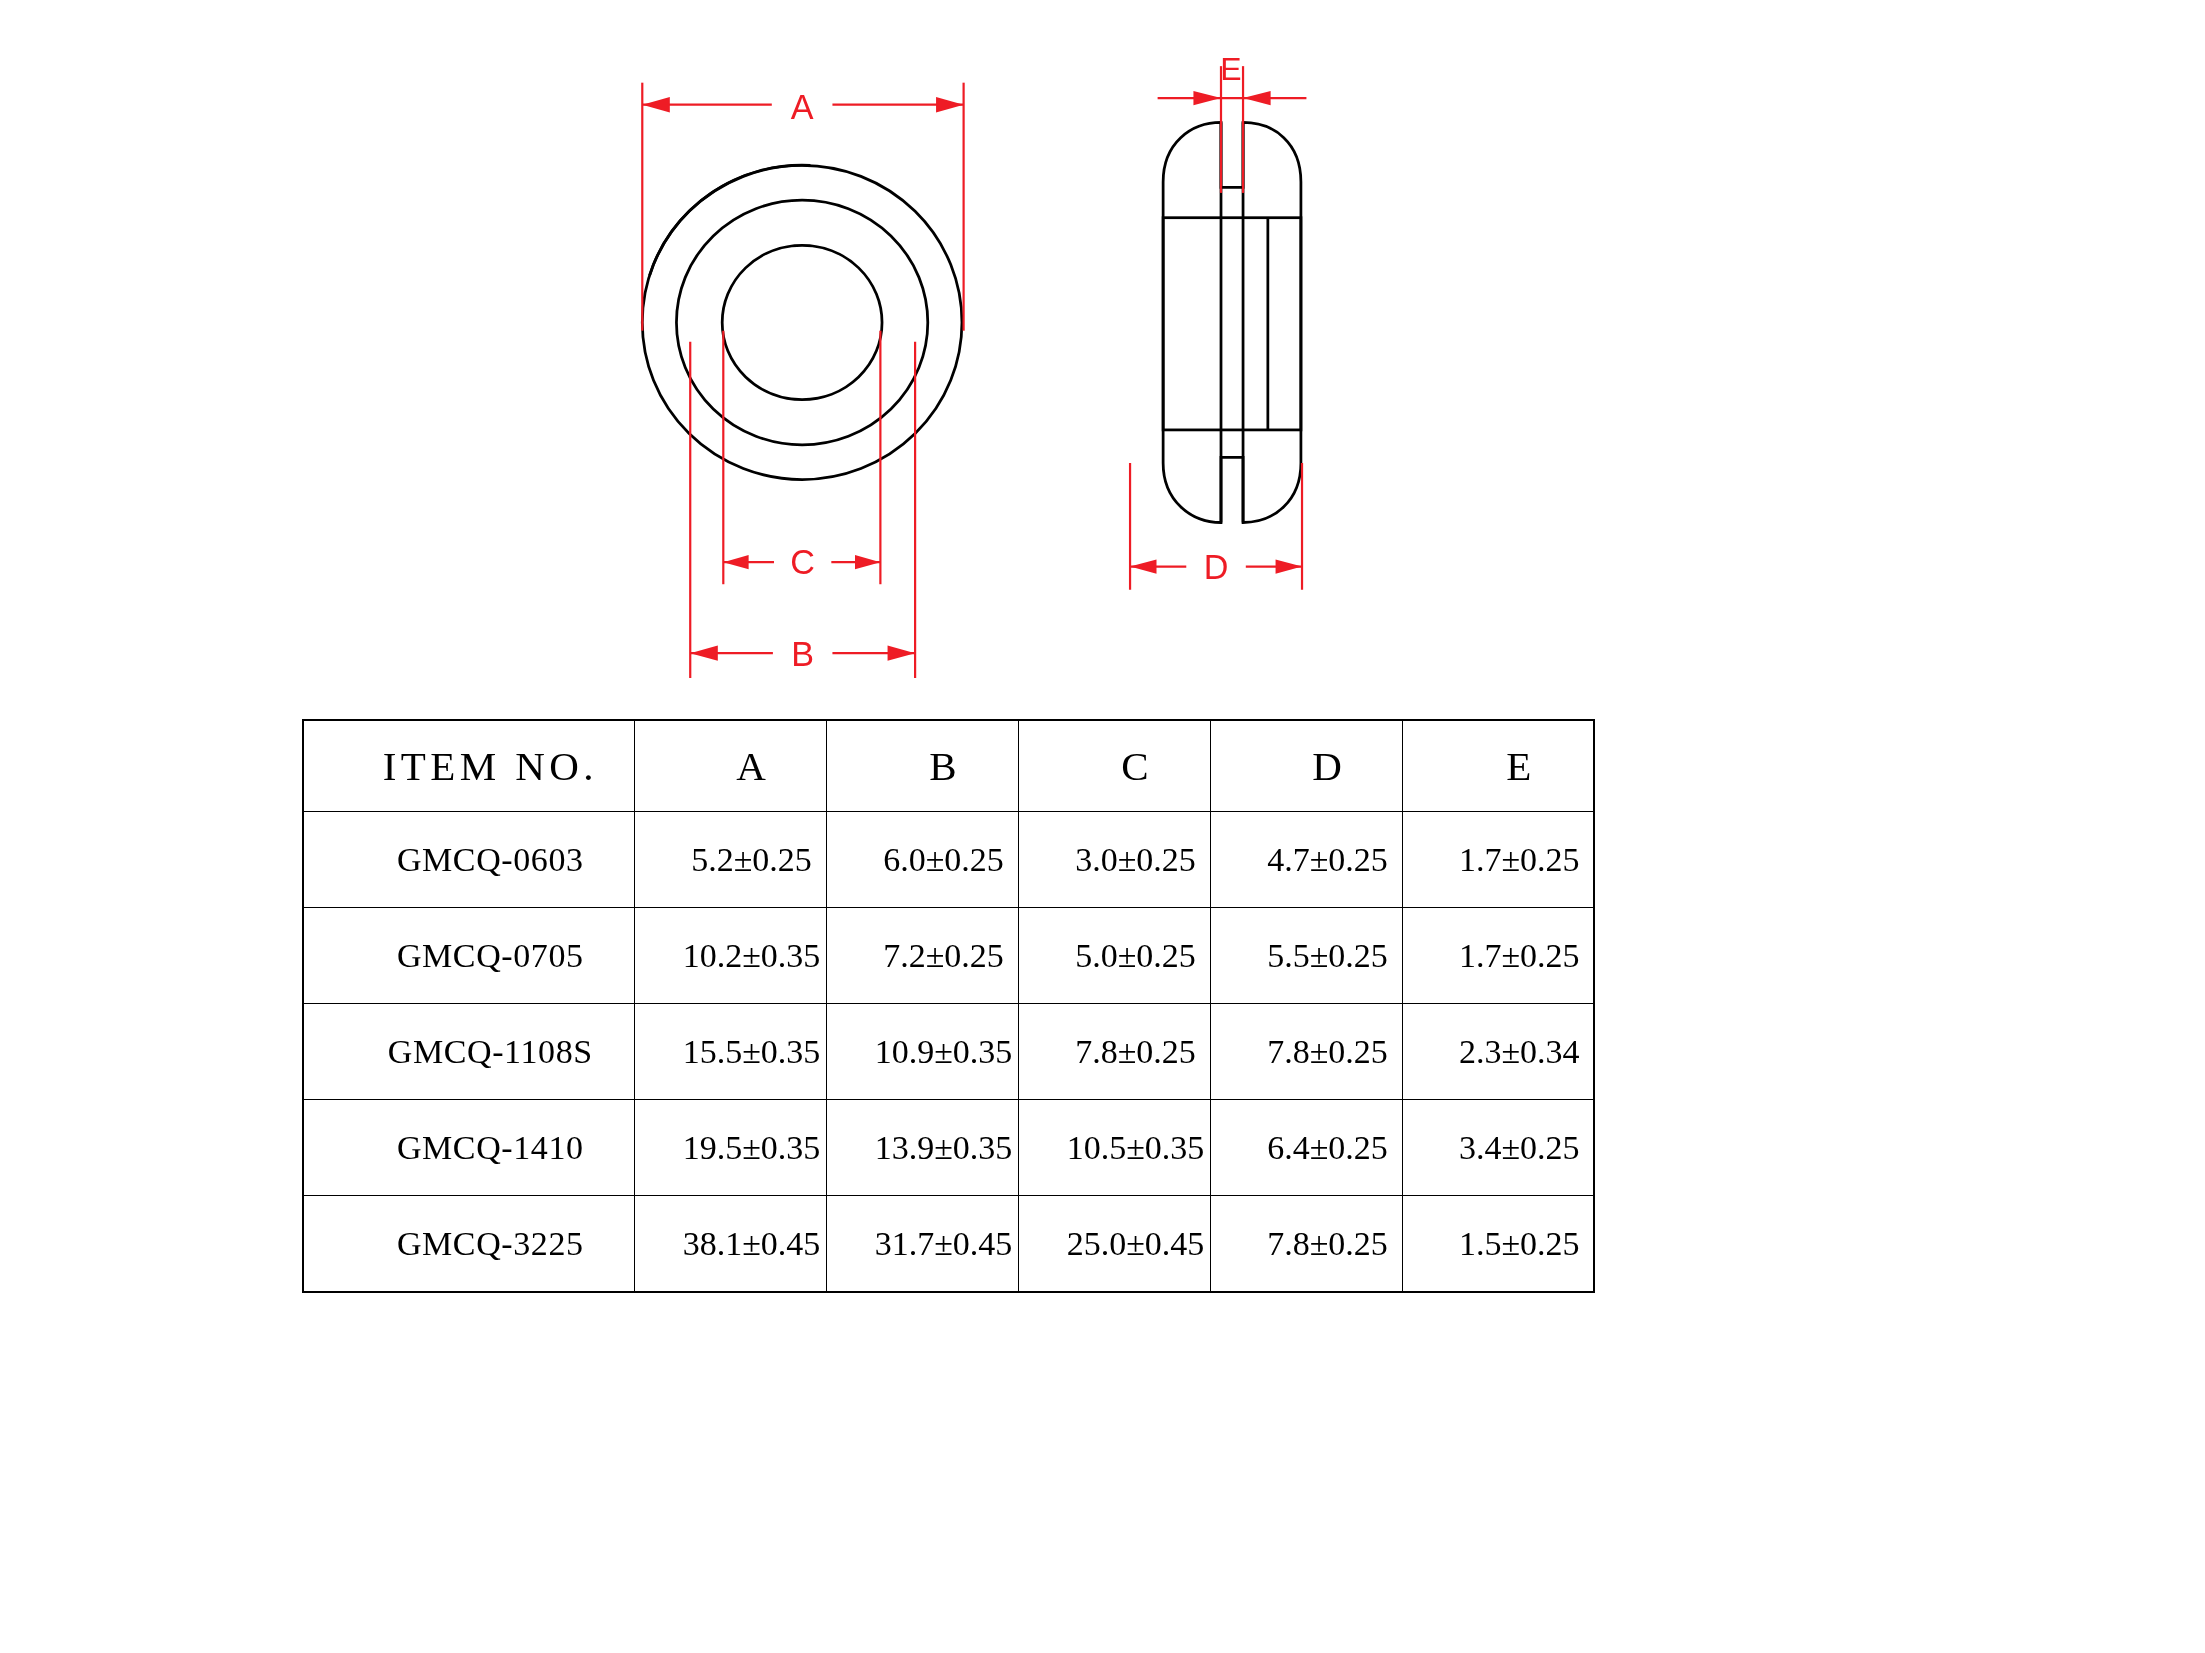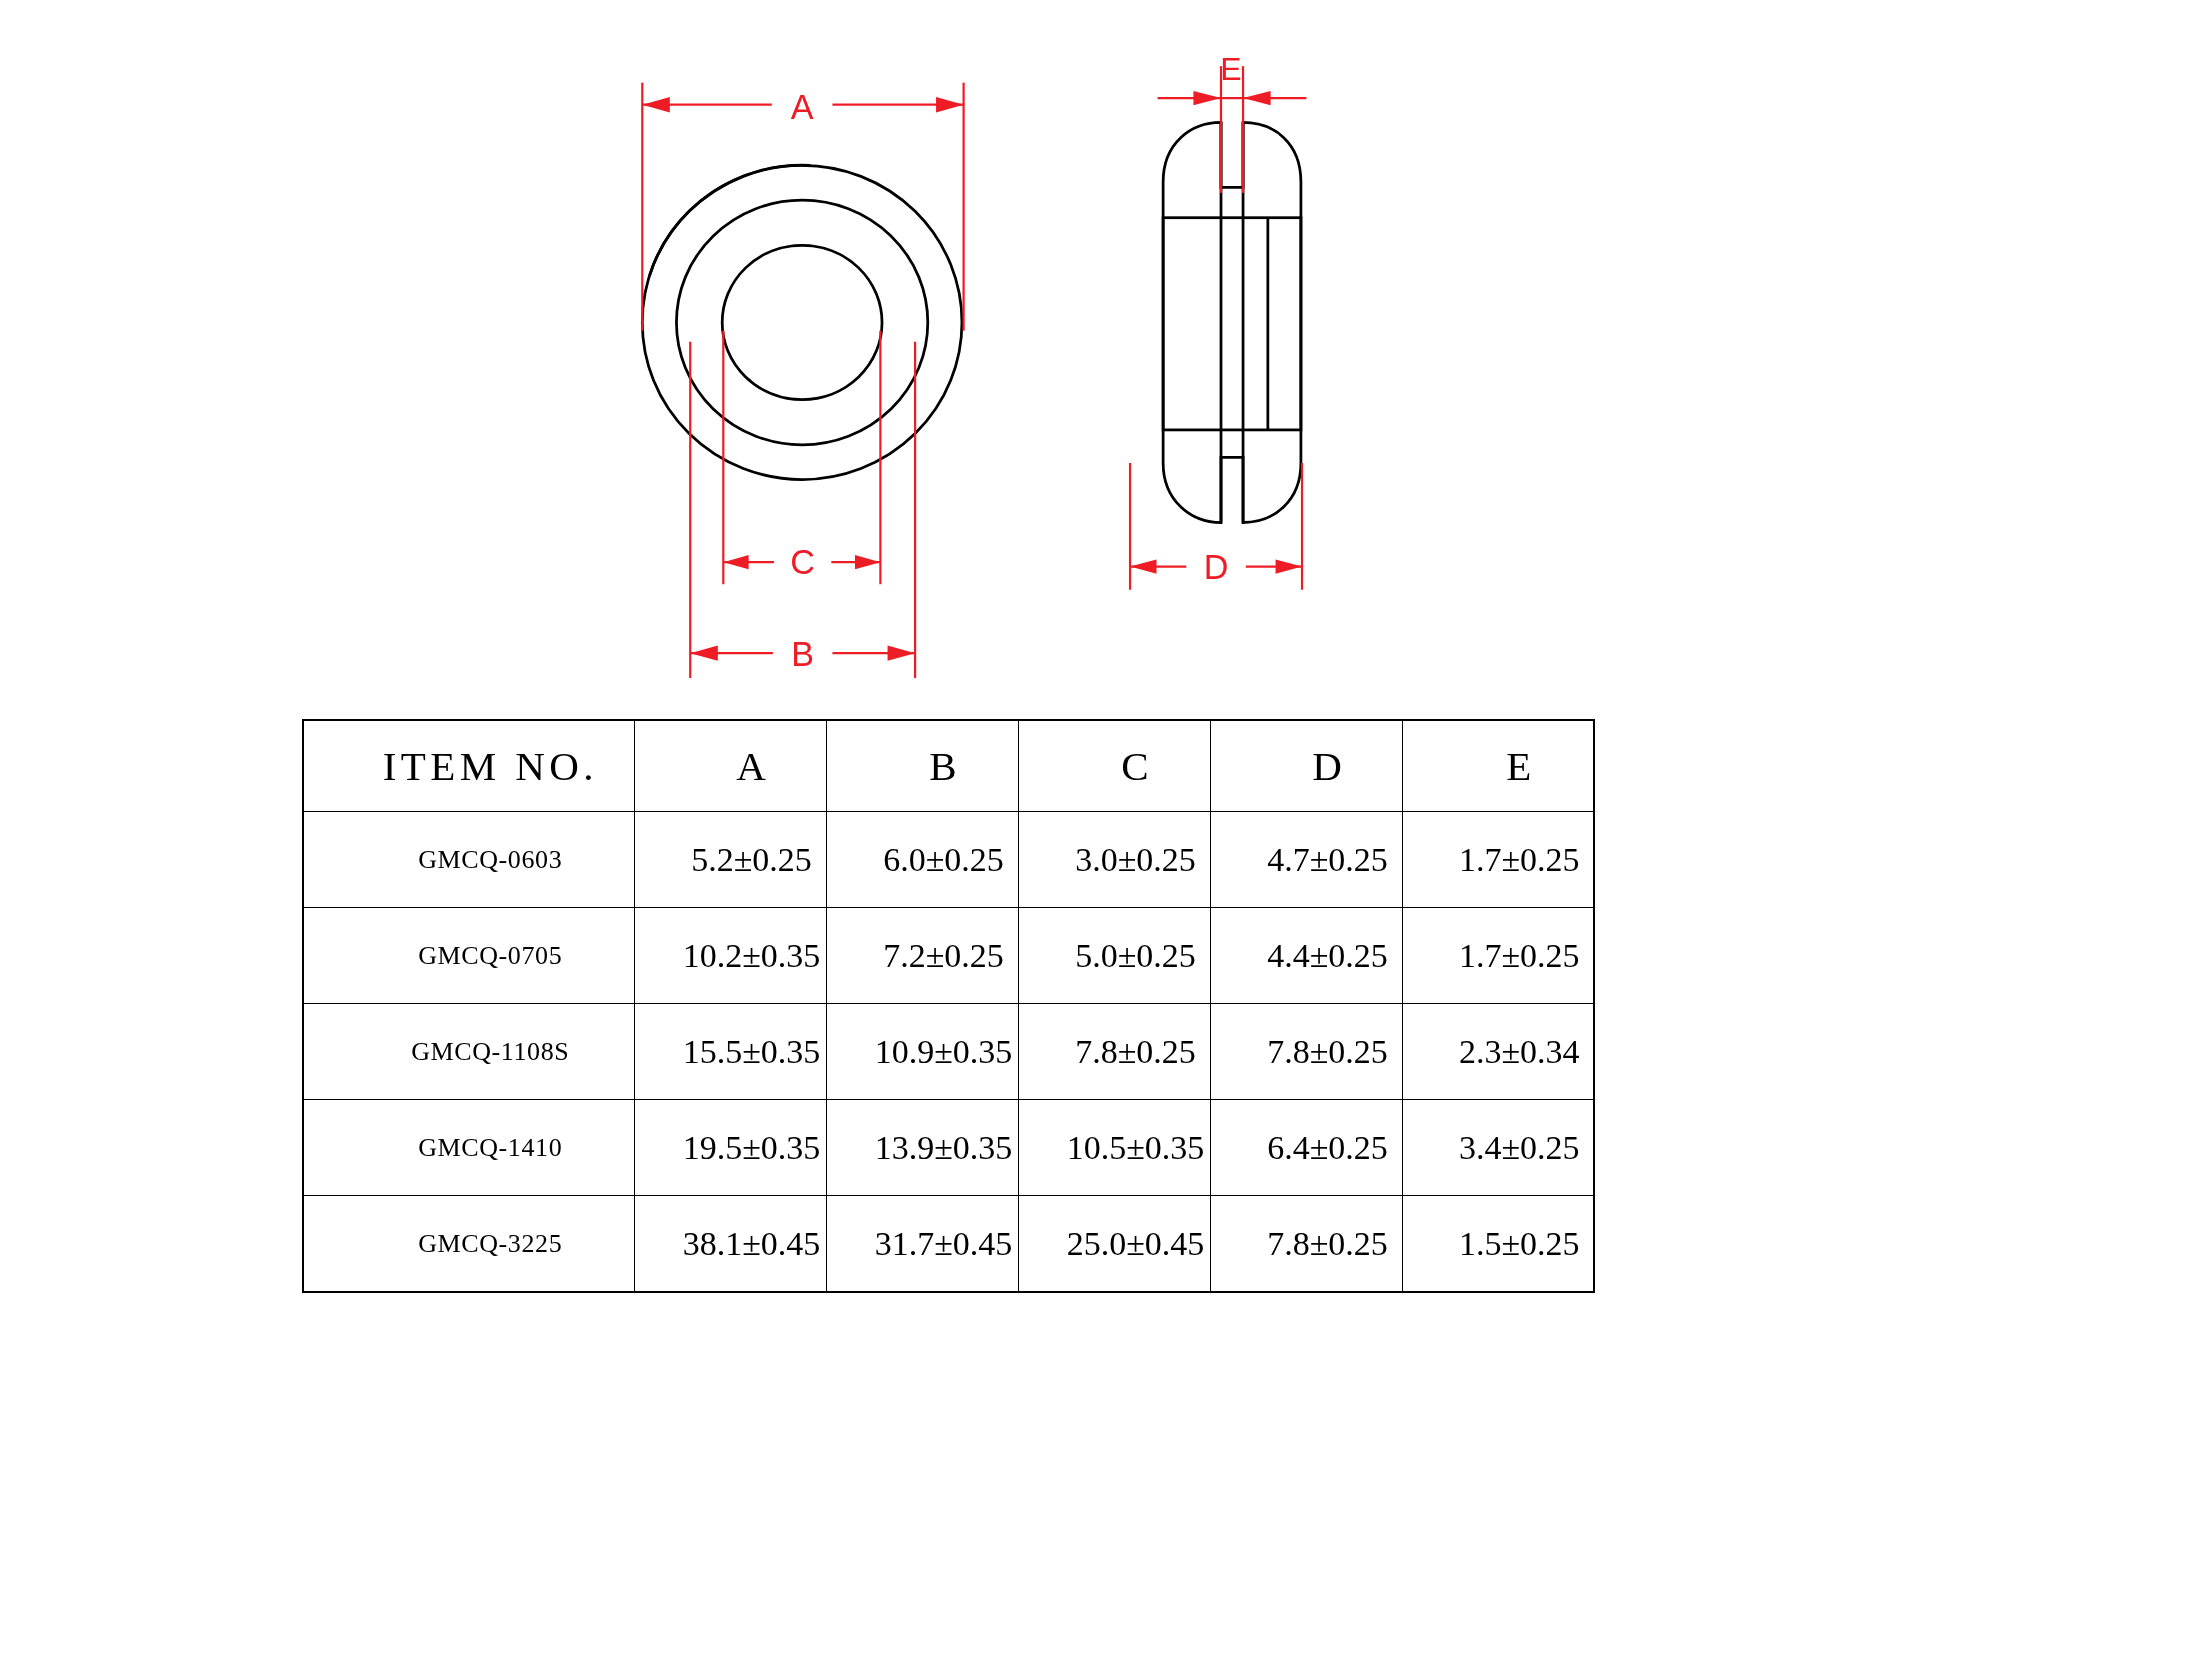--- a/index.html
+++ b/index.html
@@ -66,7 +66,7 @@
     font-size: 34px;
   }
   table.spec-table tbody td.item-cell {
-    font-size: 26px;
+    font-size: 34px;
     letter-spacing: 0.6px;
   }
   col.c-item { width: 331px; }

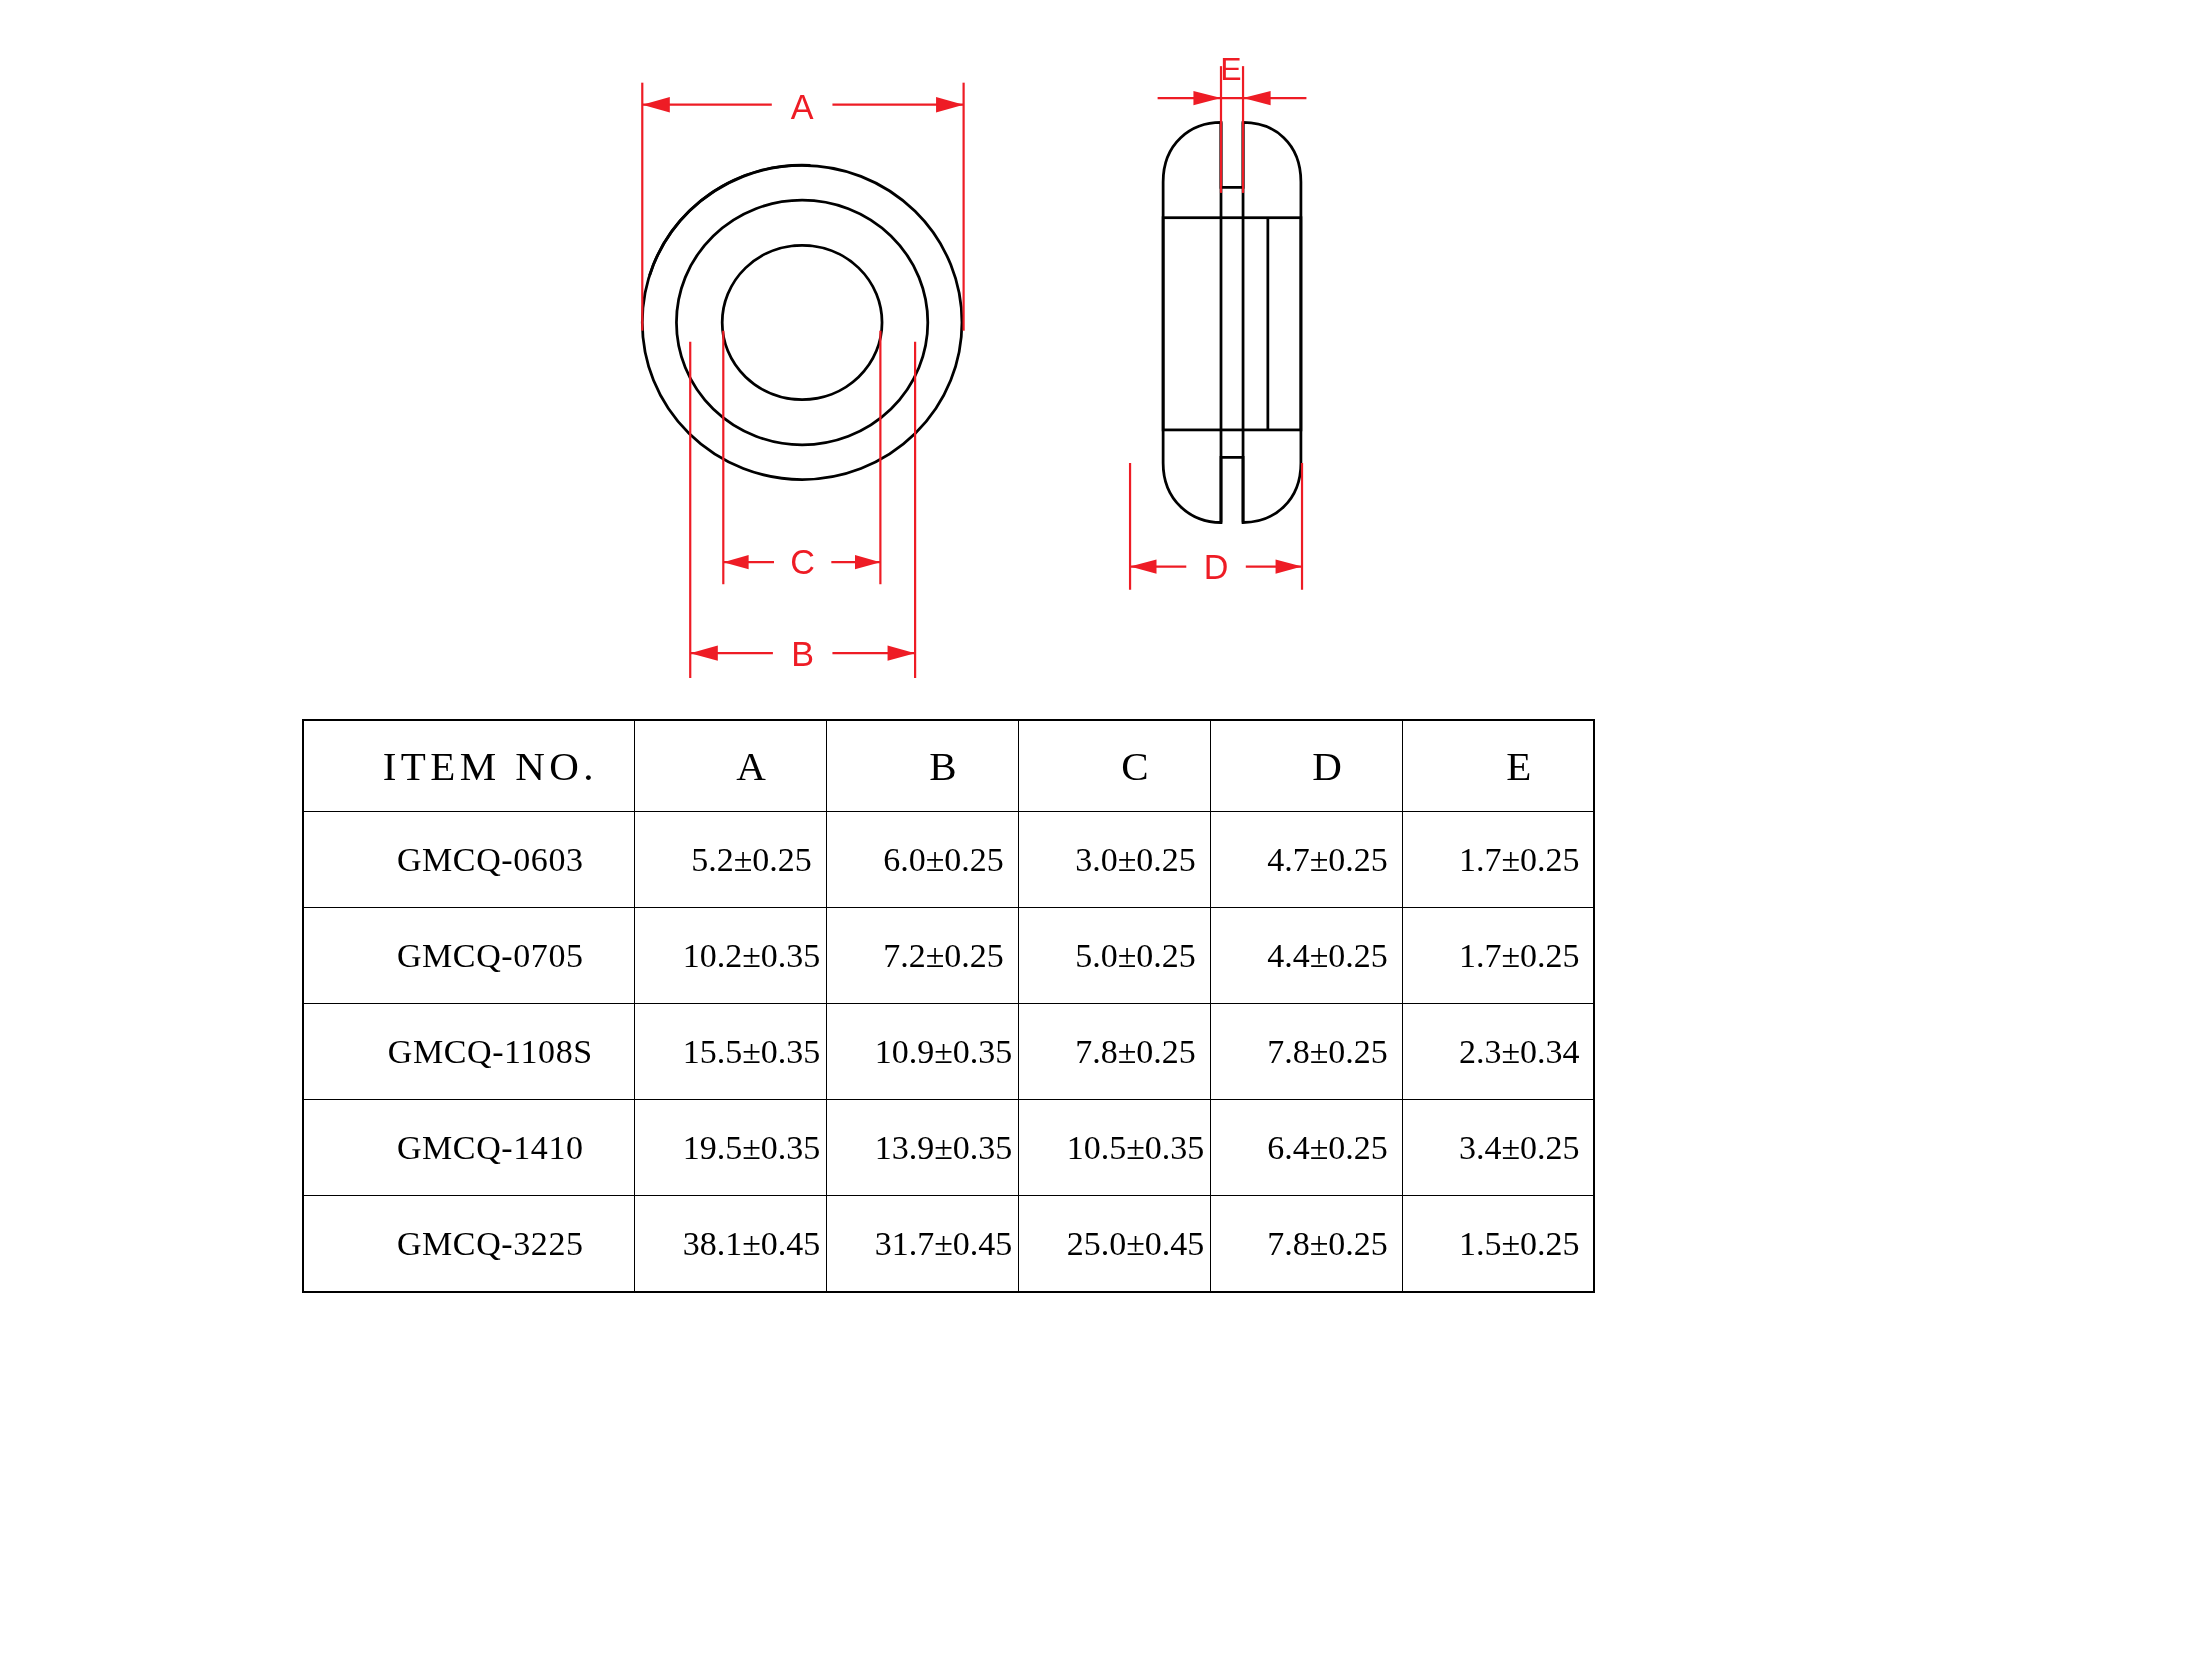--- a/index.html
+++ b/index.html
@@ -196,7 +196,7 @@
         <td>10.2±0.35</td>
         <td>7.2±0.25</td>
         <td>5.0±0.25</td>
-        <td>4.4±0.25</td>
+        <td>5.5±0.25</td>
         <td>1.7±0.25</td>
       </tr>
       <tr>

